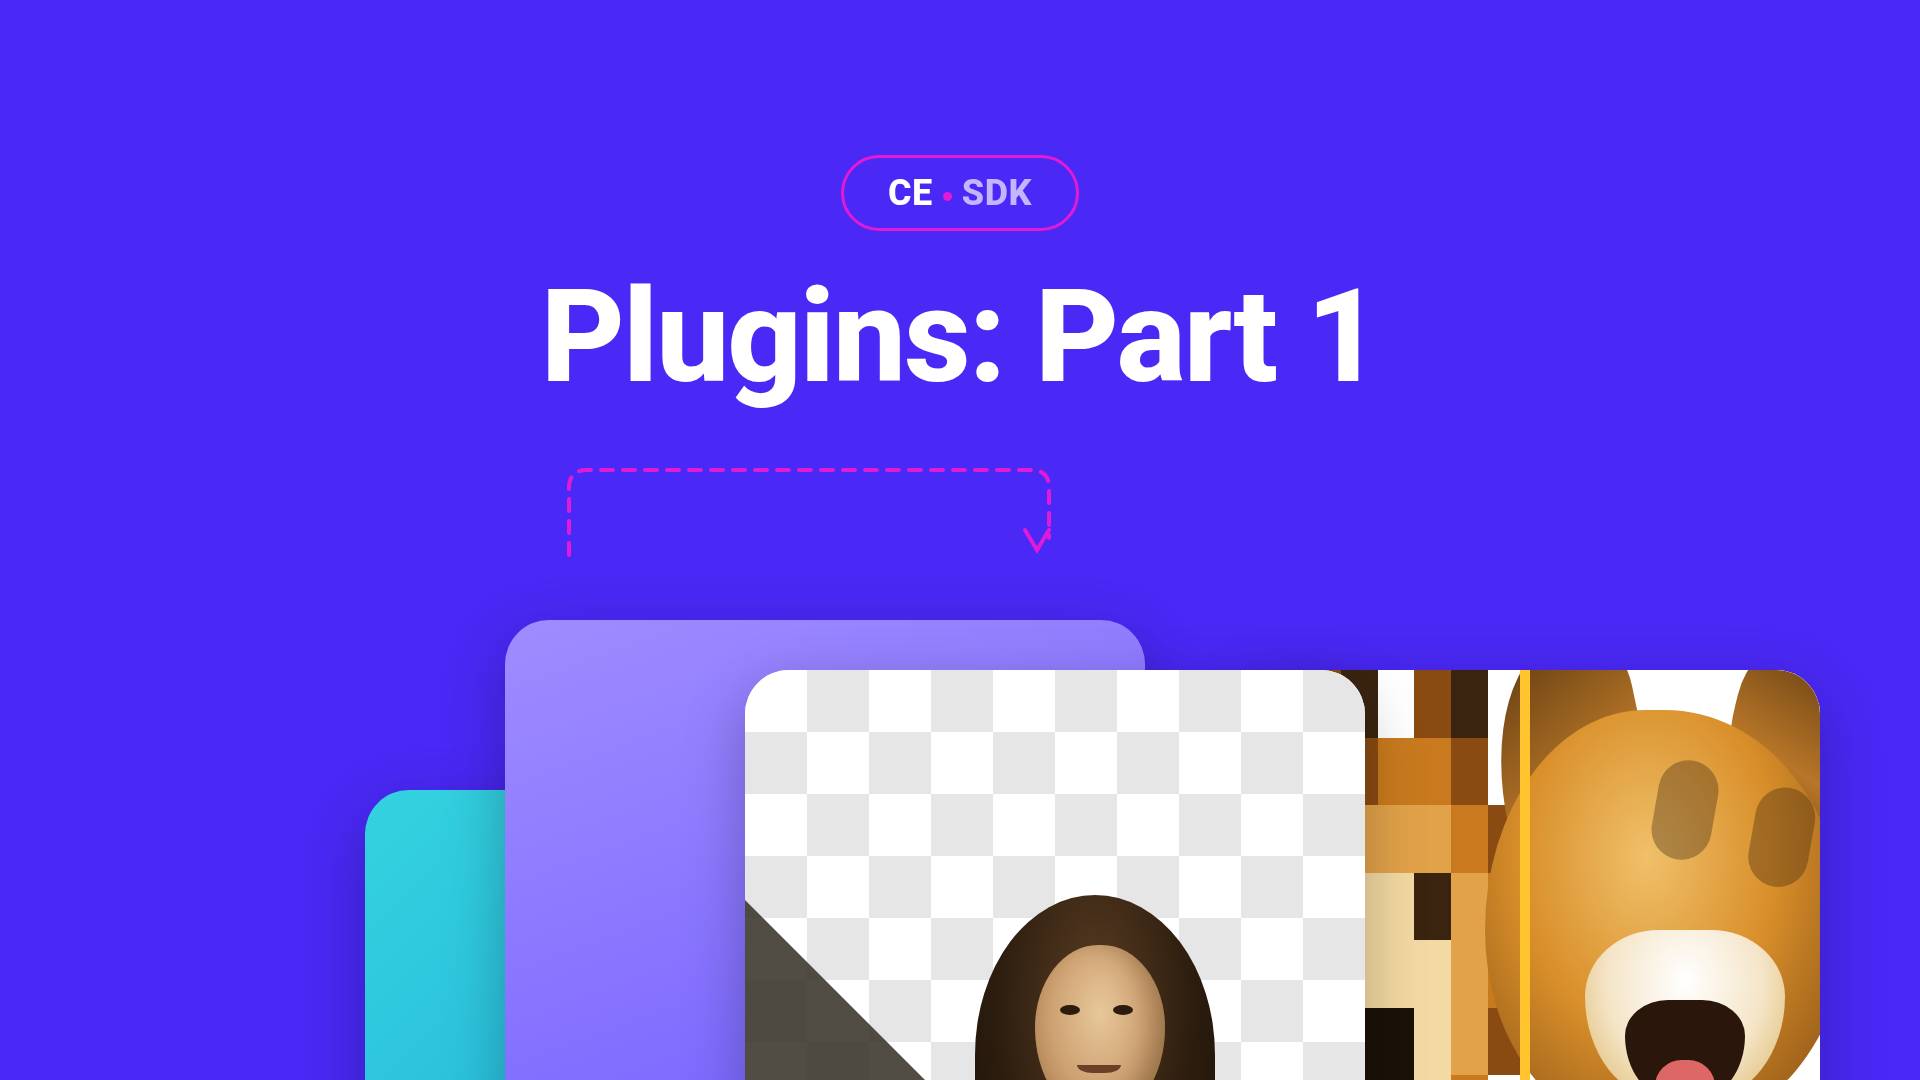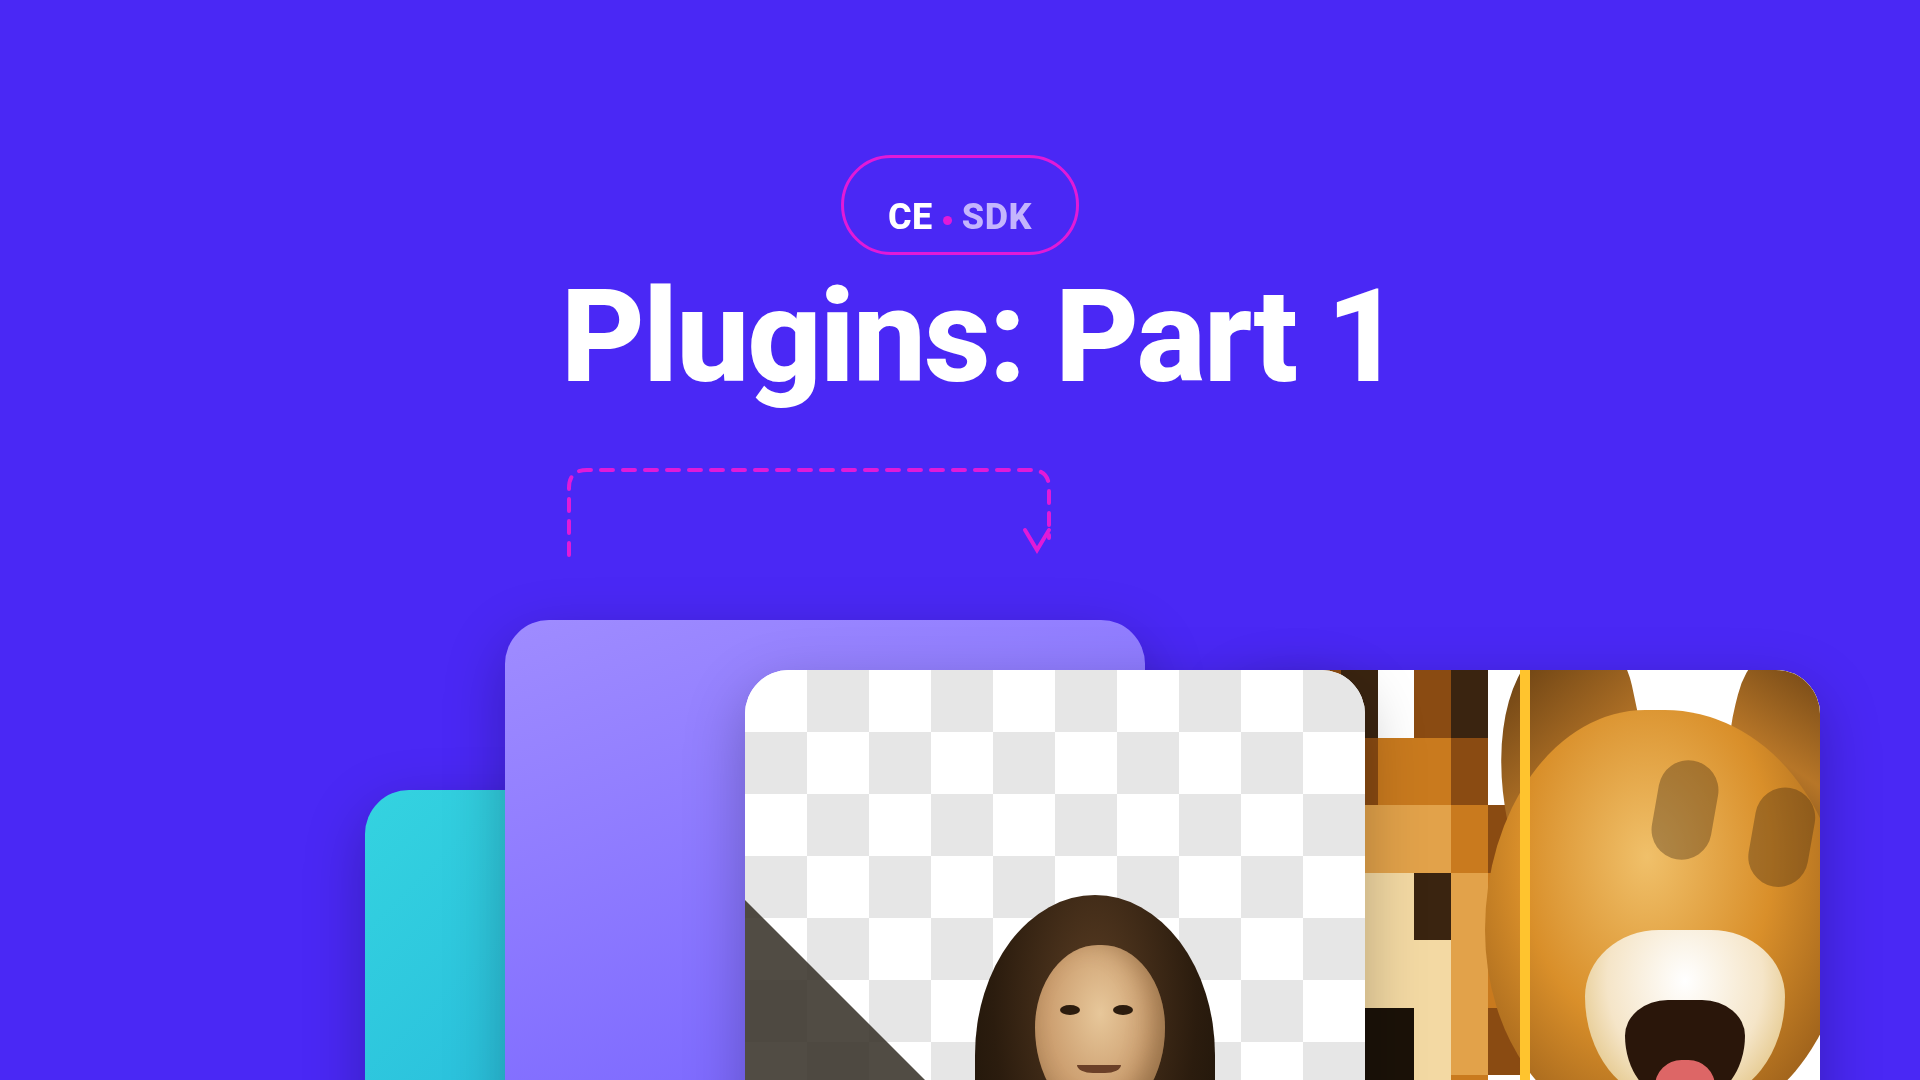--- a/index.html
+++ b/index.html
@@ -28,7 +28,6 @@
     font-weight: 800;
     font-size: 36px;
     letter-spacing: 0.5px;
-    margin-top: 24px;
   }
   .badge .dot {
     display: inline-block;

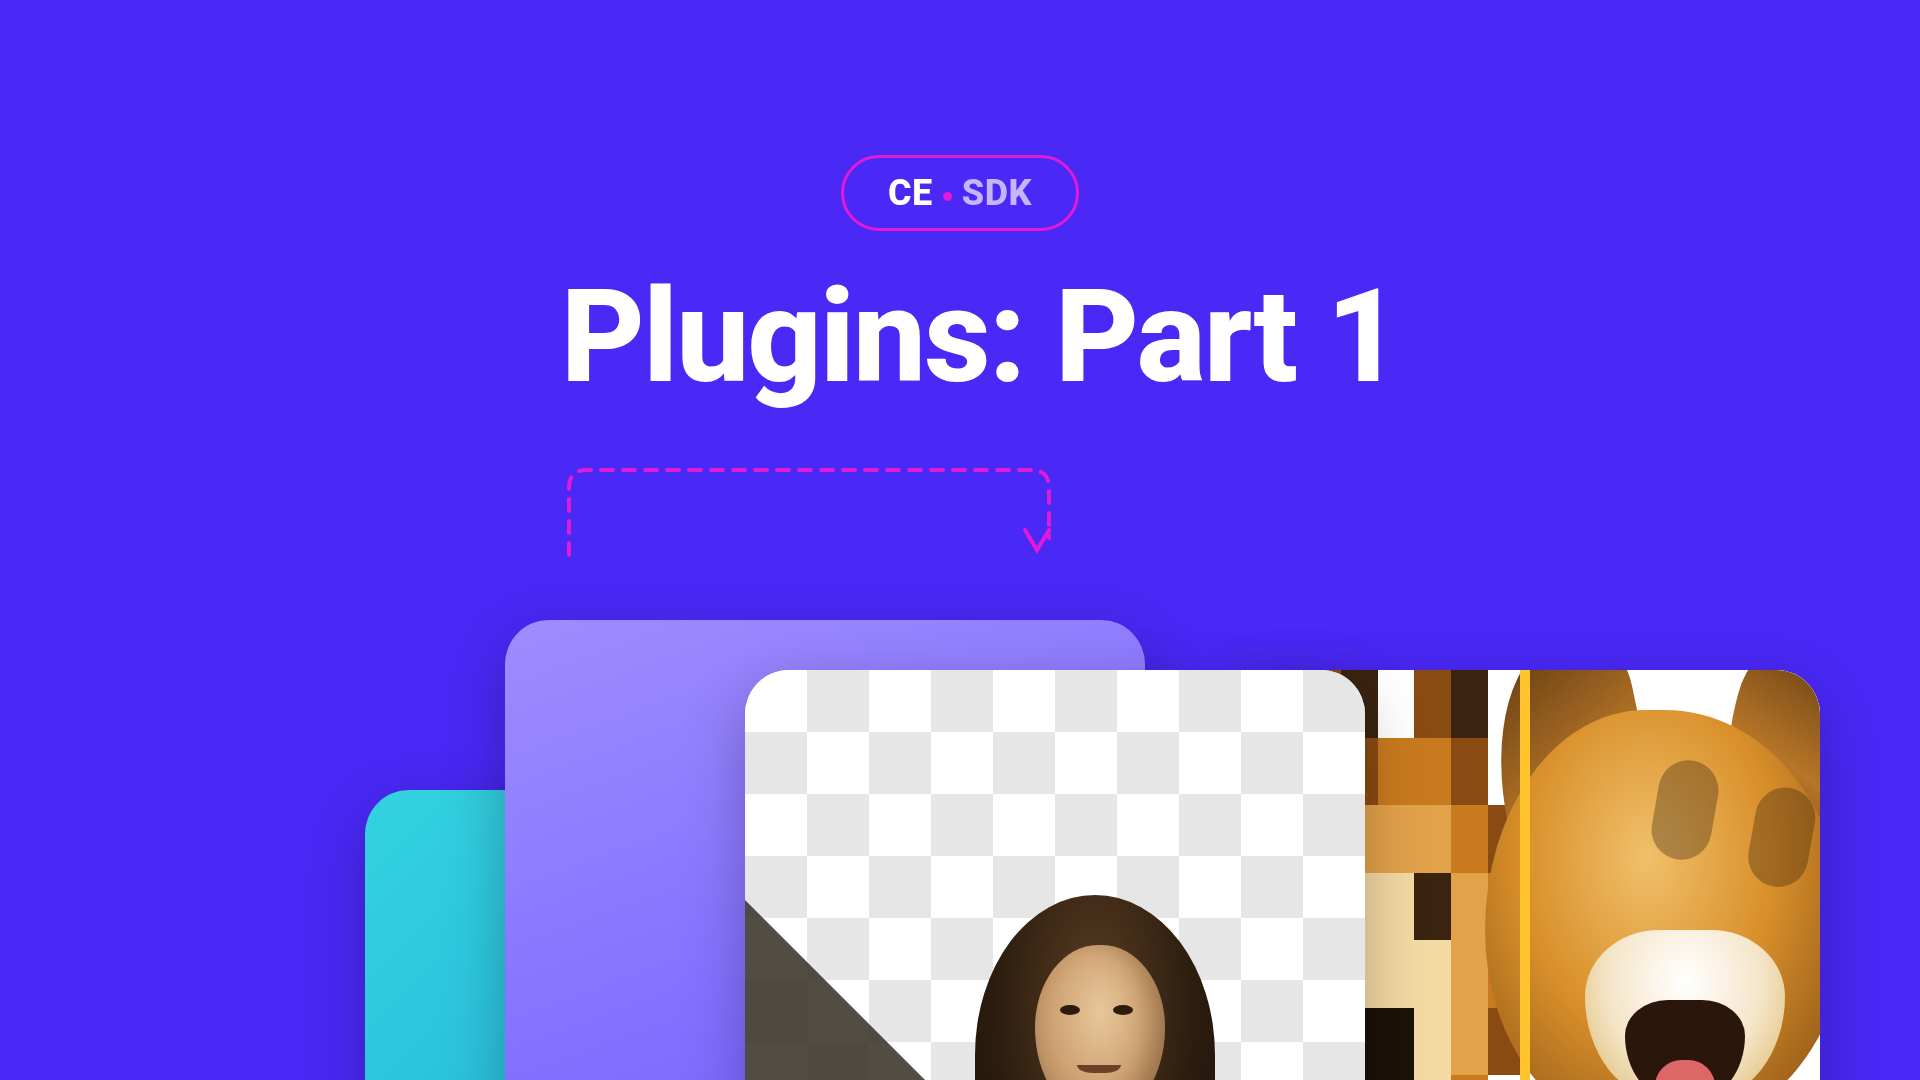--- a/index.html
+++ b/index.html
@@ -55,7 +55,6 @@
     font-size: 130px;
     letter-spacing: -2px;
     white-space: nowrap;
-    margin-left: 20px;
   }
 
   

